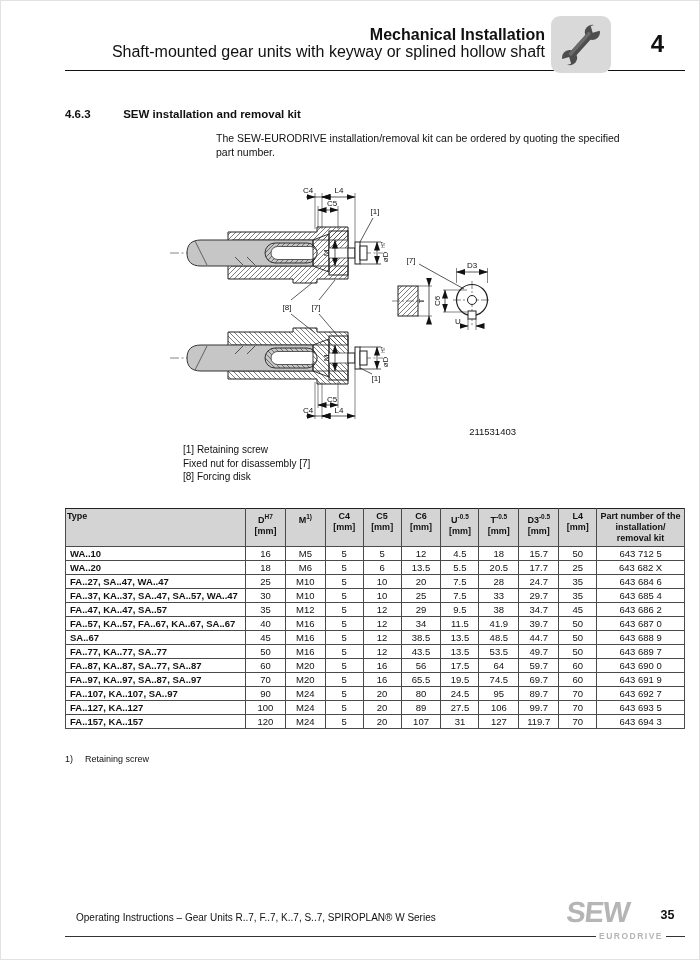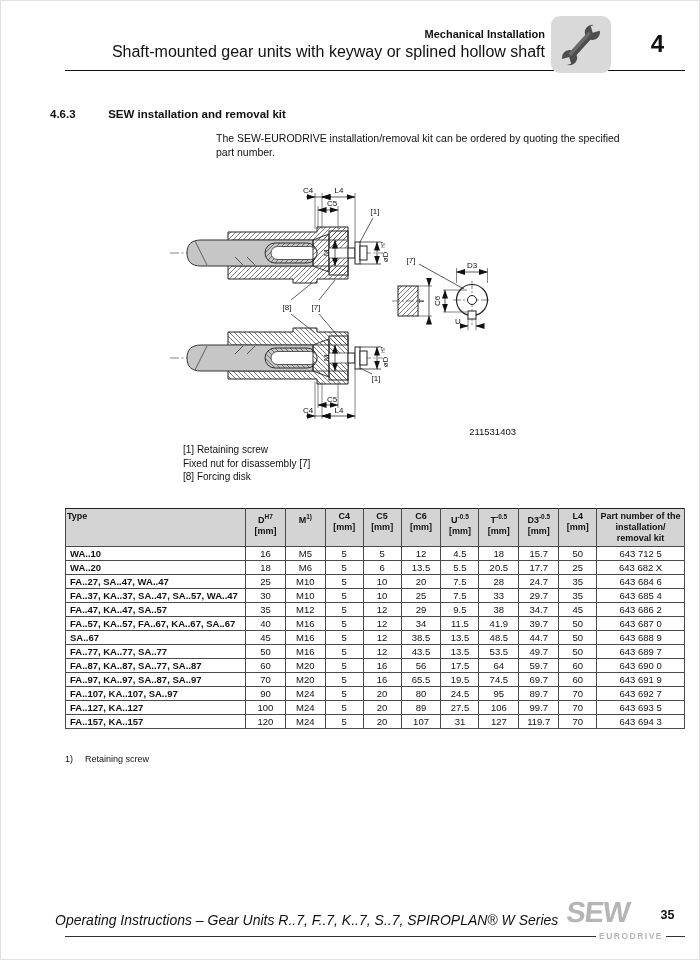--- a/index.html
+++ b/index.html
@@ -12,7 +12,7 @@
   
   .hdr-rule { position:absolute; top:70px; left:65px; width:620px; border-top:1.6px solid #111; }
   .hdr-text { position:absolute; top:26px; left:65px; width:480px; text-align:right; line-height:17px; }
-  .hdr-title { font-weight:bold; font-size:11px; }
+  .hdr-title { font-weight:bold; font-size:16px; }
   .hdr-sub { font-size:16px; }
   .hdr-iconbox {
     position:absolute; top:16px; left:551px; width:60px; height:57px;

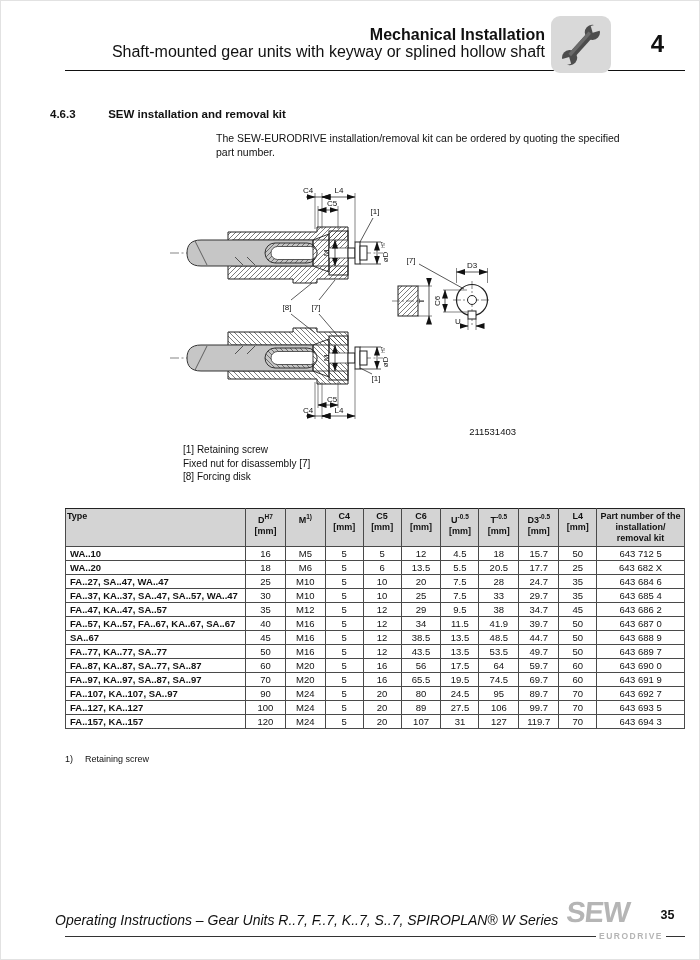--- a/index.html
+++ b/index.html
@@ -22,7 +22,7 @@
   .hdr-chapter { position:absolute; top:30px; left:630px; width:55px; text-align:center;
     font-weight:bold; font-size:24px; }
   
-  .section-row { position:absolute; top:108px; left:50px; font-size:11.5px; font-weight:bold; }
+  .section-row { position:absolute; top:108px; left:65px; font-size:11.5px; font-weight:bold; }
   .section-num { display:inline-block; width:55px; }
   .intro { position:absolute; top:131px; left:183px; width:410px; font-size:10.5px; line-height:14px;margin-left:33px; }
   

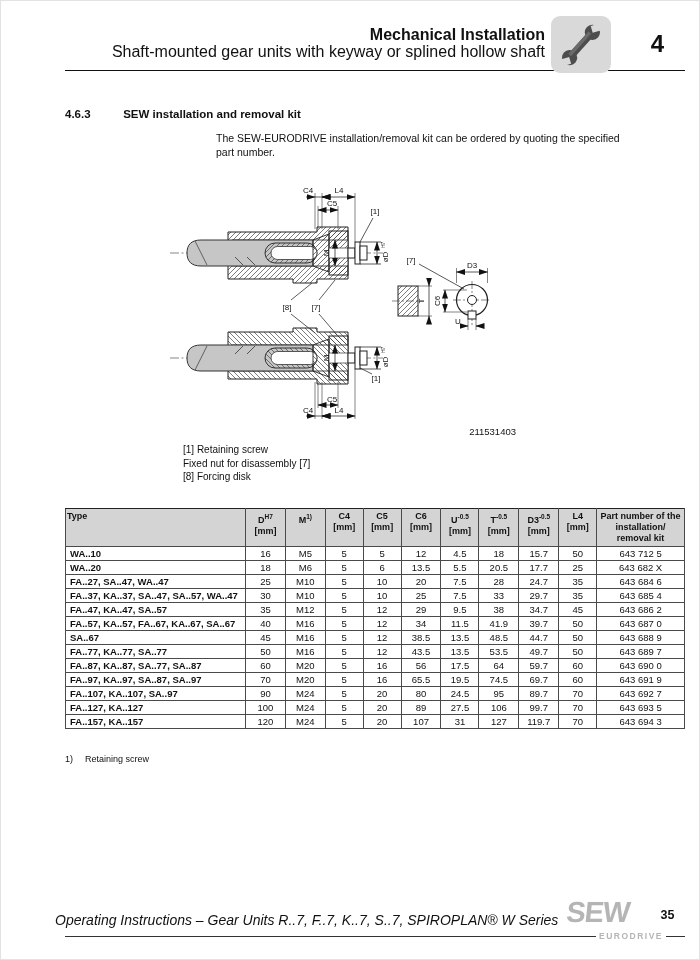--- a/index.html
+++ b/index.html
@@ -43,7 +43,7 @@
   .footnote .mk { margin-right:12px; }
   
   .ftr-rule { position:absolute; top:936px; left:65px; width:620px; border-top:1.2px solid #333; }
-  .ftr-text { position:absolute; top:912px; left:55px; font-size:14px; font-style:italic; }
+  .ftr-text { position:absolute; top:912px; left:76px; font-size:10px; }
   .logo { position:absolute; top:899px; left:548px; width:100px; text-align:center; z-index:2;
     color:#b5b5b5; }
   .logo-main { font-size:29px; font-weight:bold; letter-spacing:-1px; line-height:26px;

